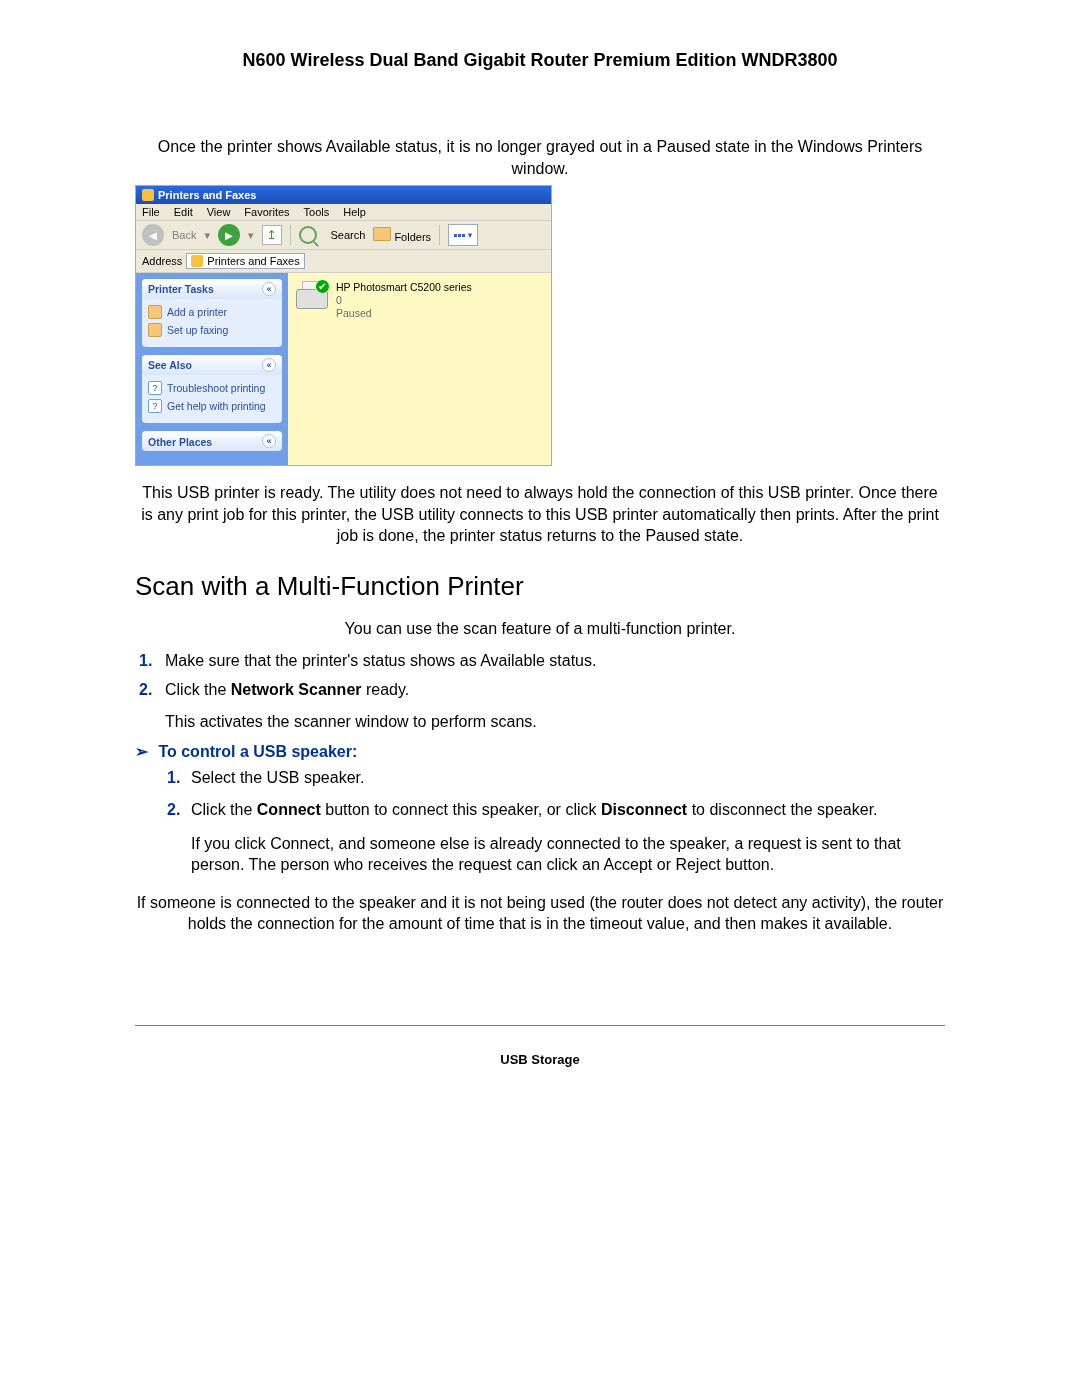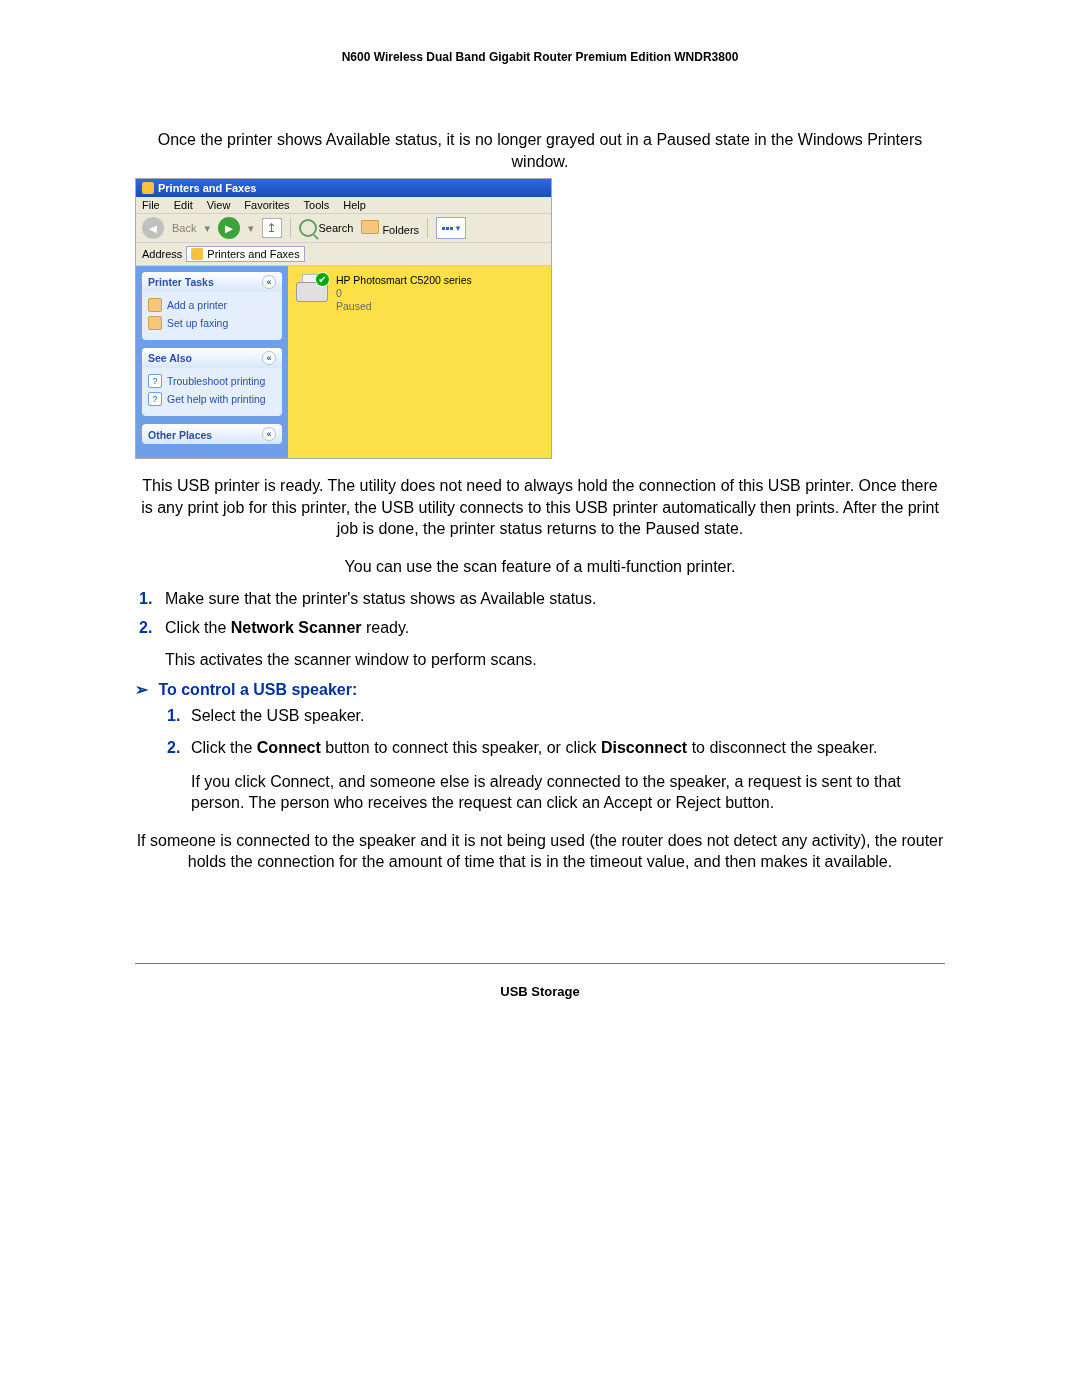--- a/index.html
+++ b/index.html
@@ -17,7 +17,7 @@
   .doc-header {
     text-align: center;
     font-weight: bold;
-    font-size: 12px;
+    font-size: 18px;
     margin-bottom: 65px;
   }
   .body-text {

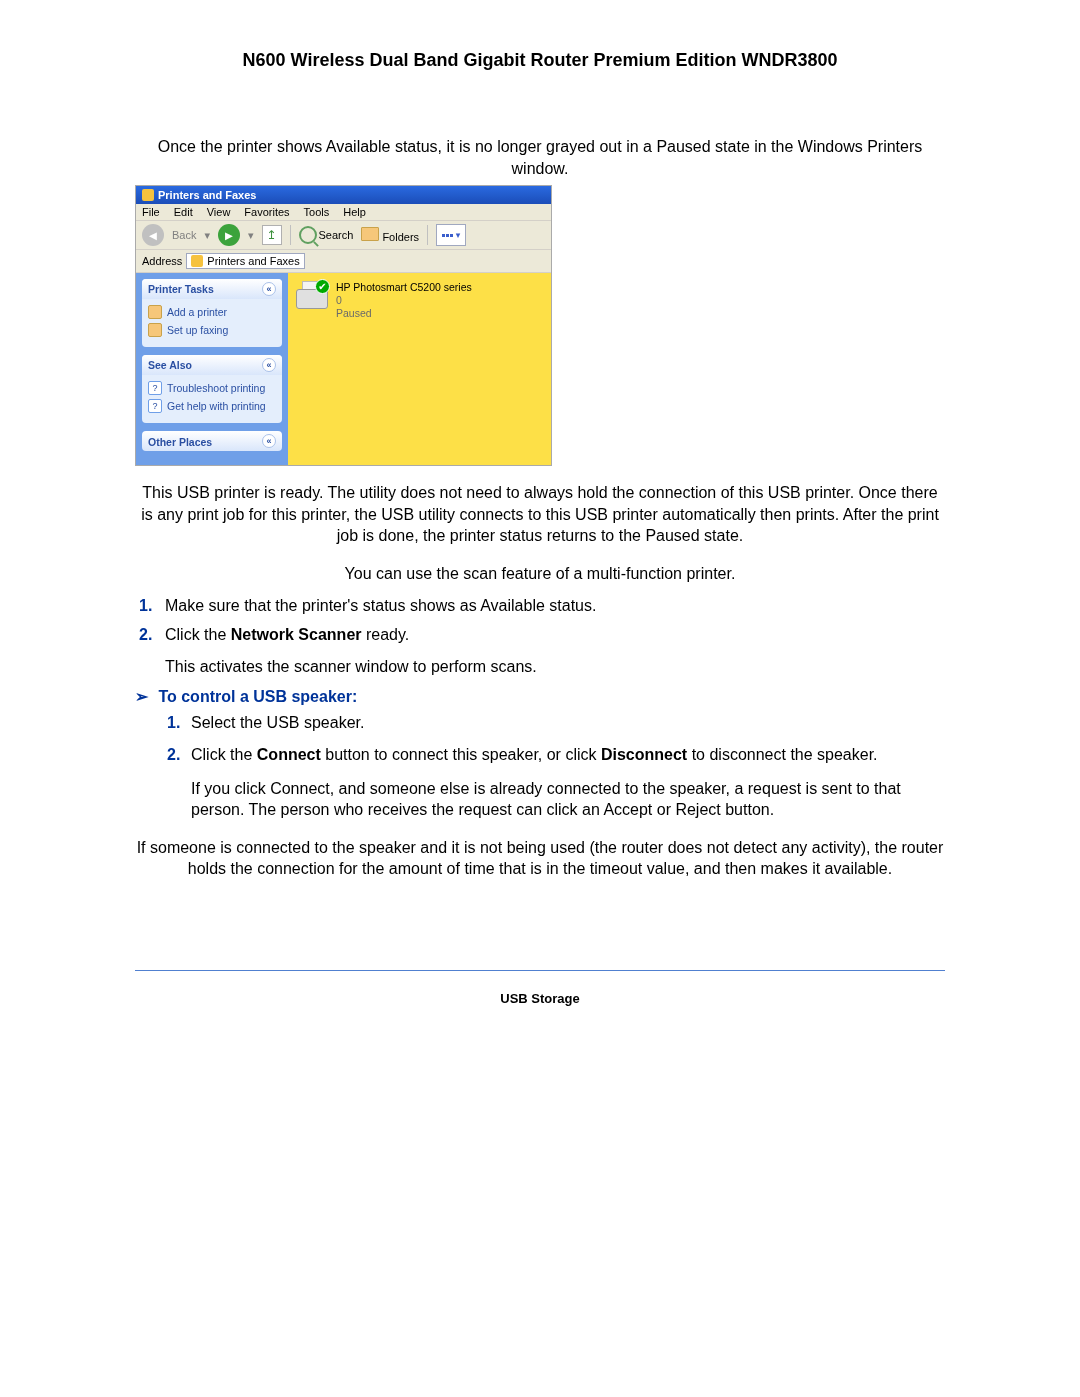--- a/index.html
+++ b/index.html
@@ -74,7 +74,7 @@
     display: inline-flex; align-items: center; justify-content: center;
     color: #3a8f3a; font-size: 12px;
   }
-  .tool-search { display: flex; align-items: center; gap: 2px; }
+  .tool-search { display: flex; align-items: center; gap: 14px; }
   .tool-search .mag {
     width: 14px; height: 14px; border: 2px solid #60a060; border-radius: 50%;
     position: relative;

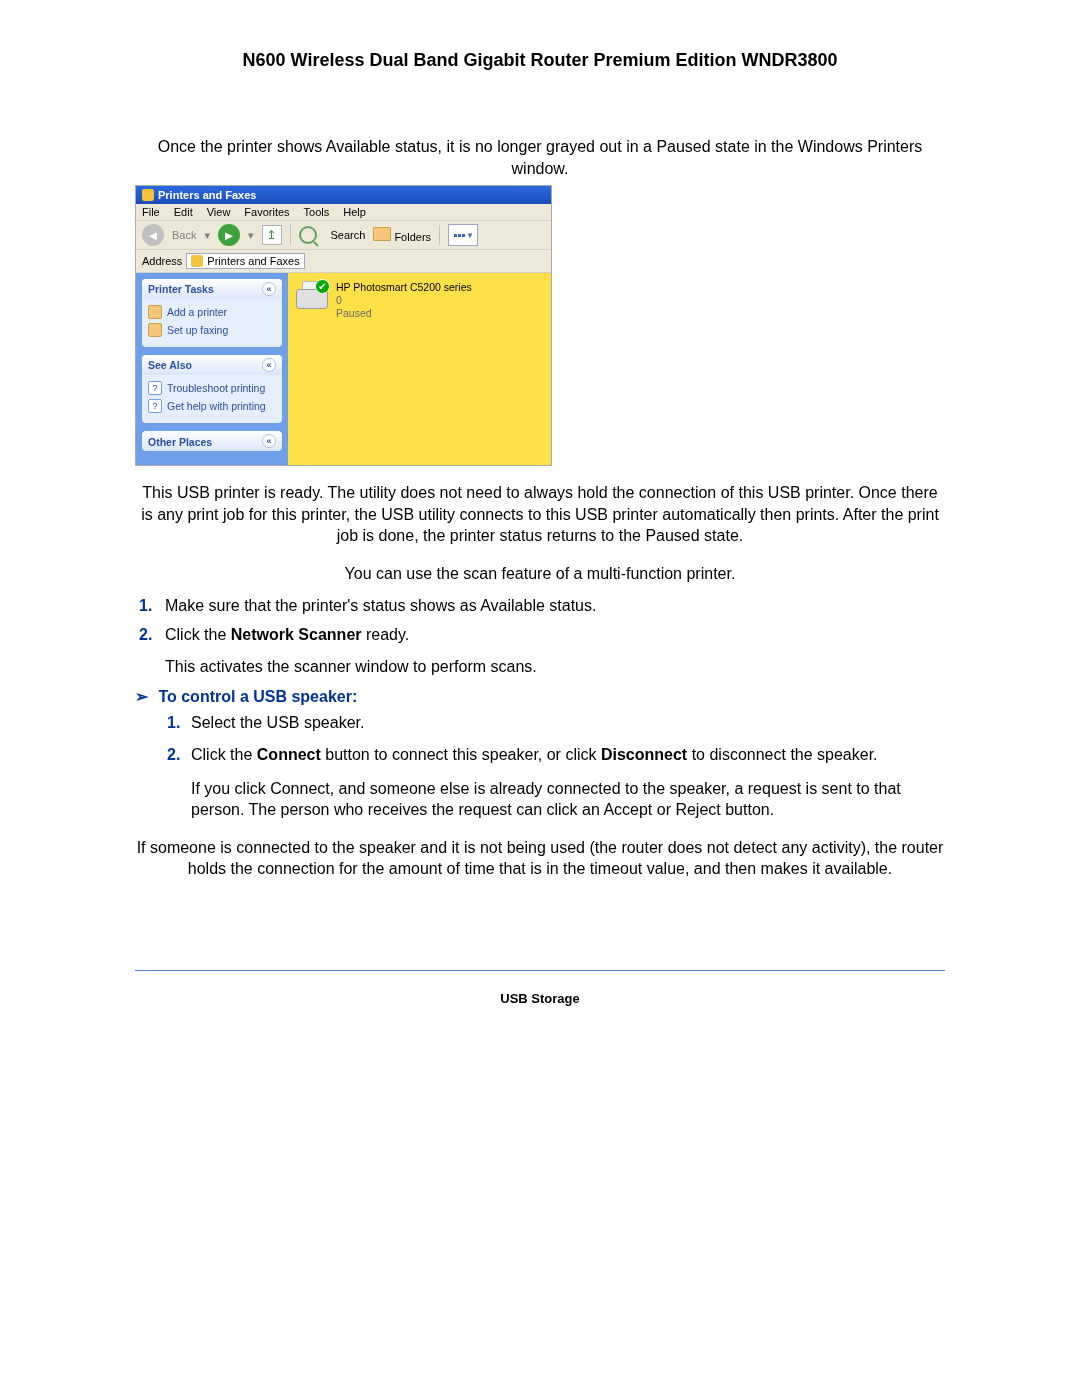--- a/index.html
+++ b/index.html
@@ -109,7 +109,7 @@
   .addr-field .ficon { width: 12px; height: 12px; background: #f6c23e; border-radius: 2px; }
   .ss-body {
     display: flex;
-    background: #fde047;
+    background: #fef9c3;
   }
   .ss-sidebar {
     width: 140px;

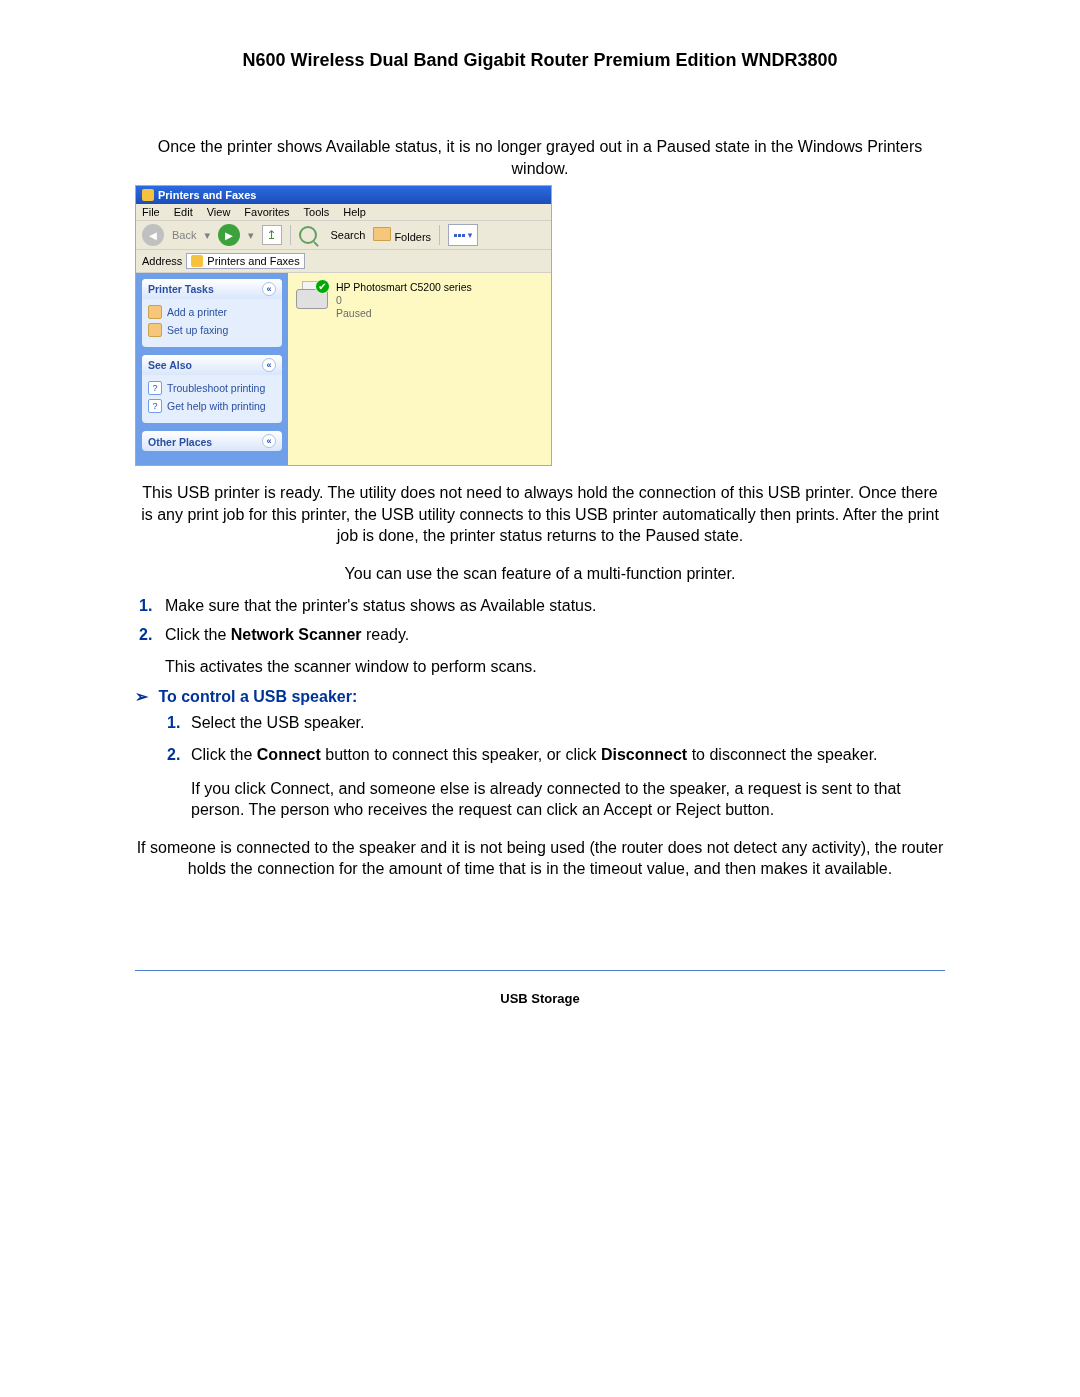--- a/index.html
+++ b/index.html
@@ -362,6 +362,7 @@
 
   <p class="body-text">This USB printer is ready. The utility does not need to always hold the connection of this USB printer. Once there is any print job for this printer, the USB utility connects to this USB printer automatically then prints. After the print job is done, the printer status returns to the Paused state.</p>
 
+  <h2 class="section">Scan with a Multi-Function Printer</h2>
   <p class="body-text">You can use the scan feature of a multi-function printer.</p>
   <ol class="steps">
     <li><span class="num">1.</span><span>Make sure that the printer's status shows as Available status.</span></li>

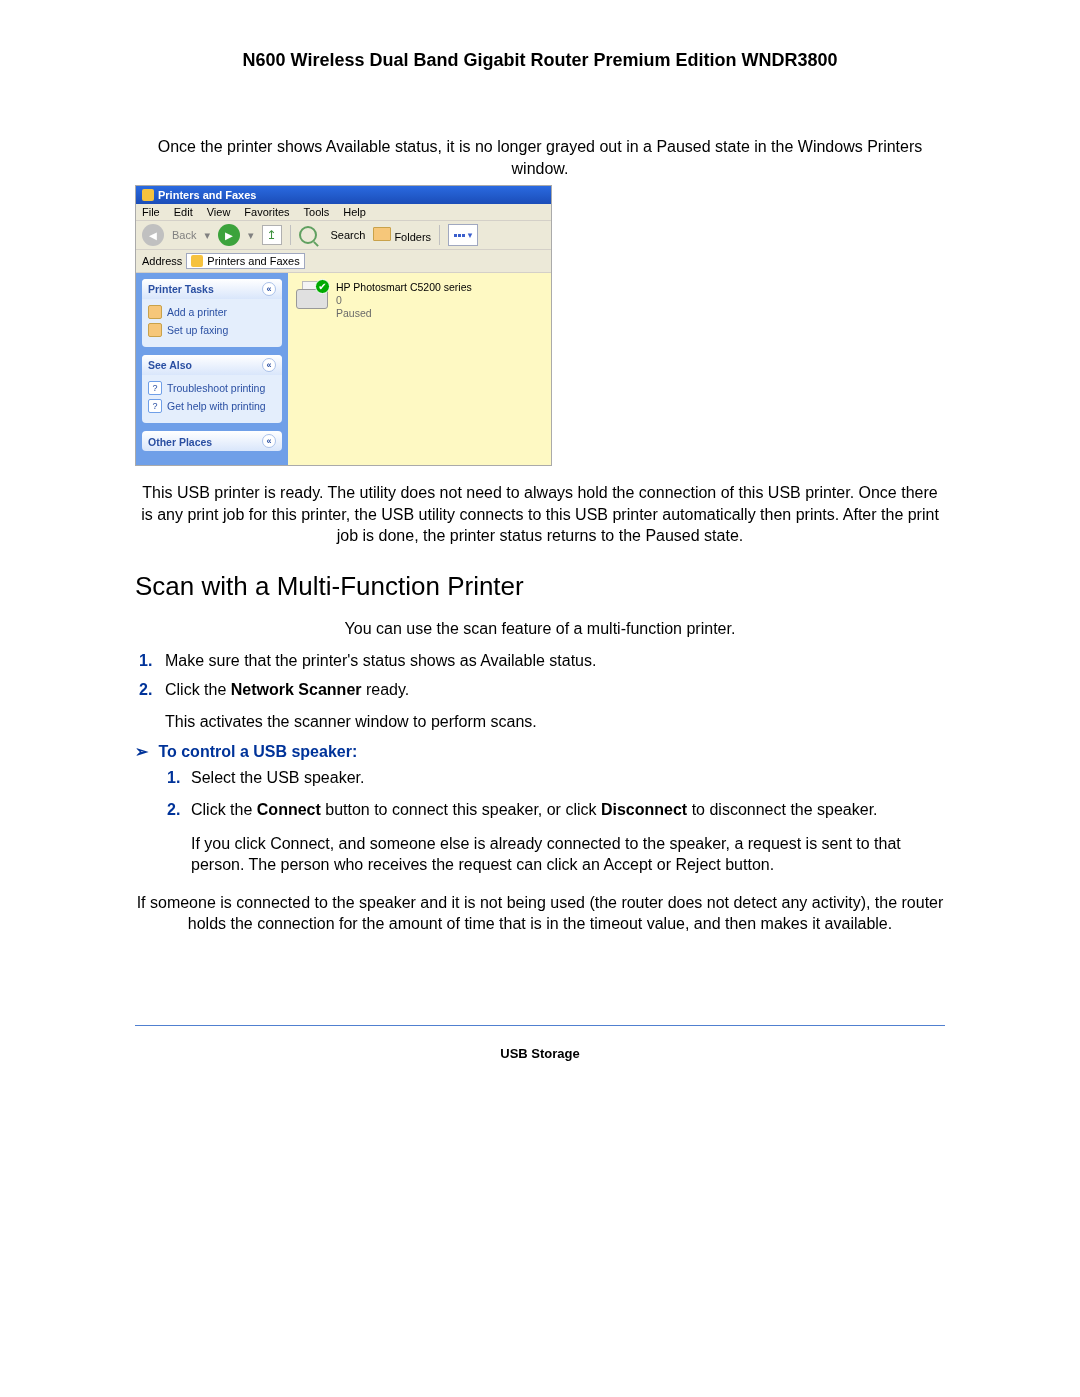--- a/index.html
+++ b/index.html
@@ -245,7 +245,7 @@
     border-top: 1px solid #5080d0;
     margin-top: 90px;
     text-align: center;
-    padding-top: 20px;
+    padding-top: 26px;
     font-size: 13px;
   }
   .footer .sec { font-weight: bold; }

